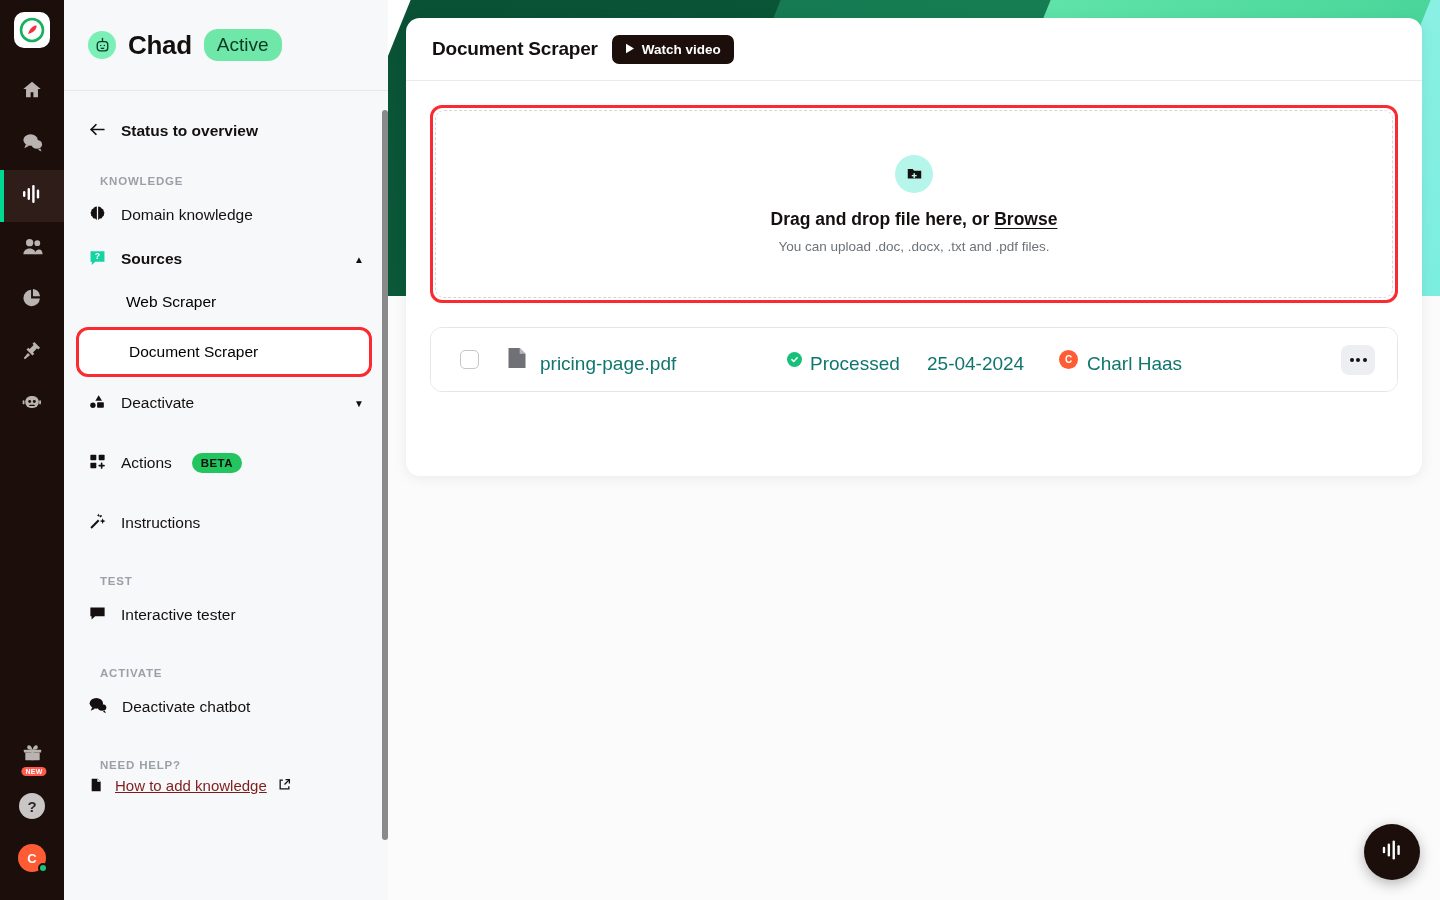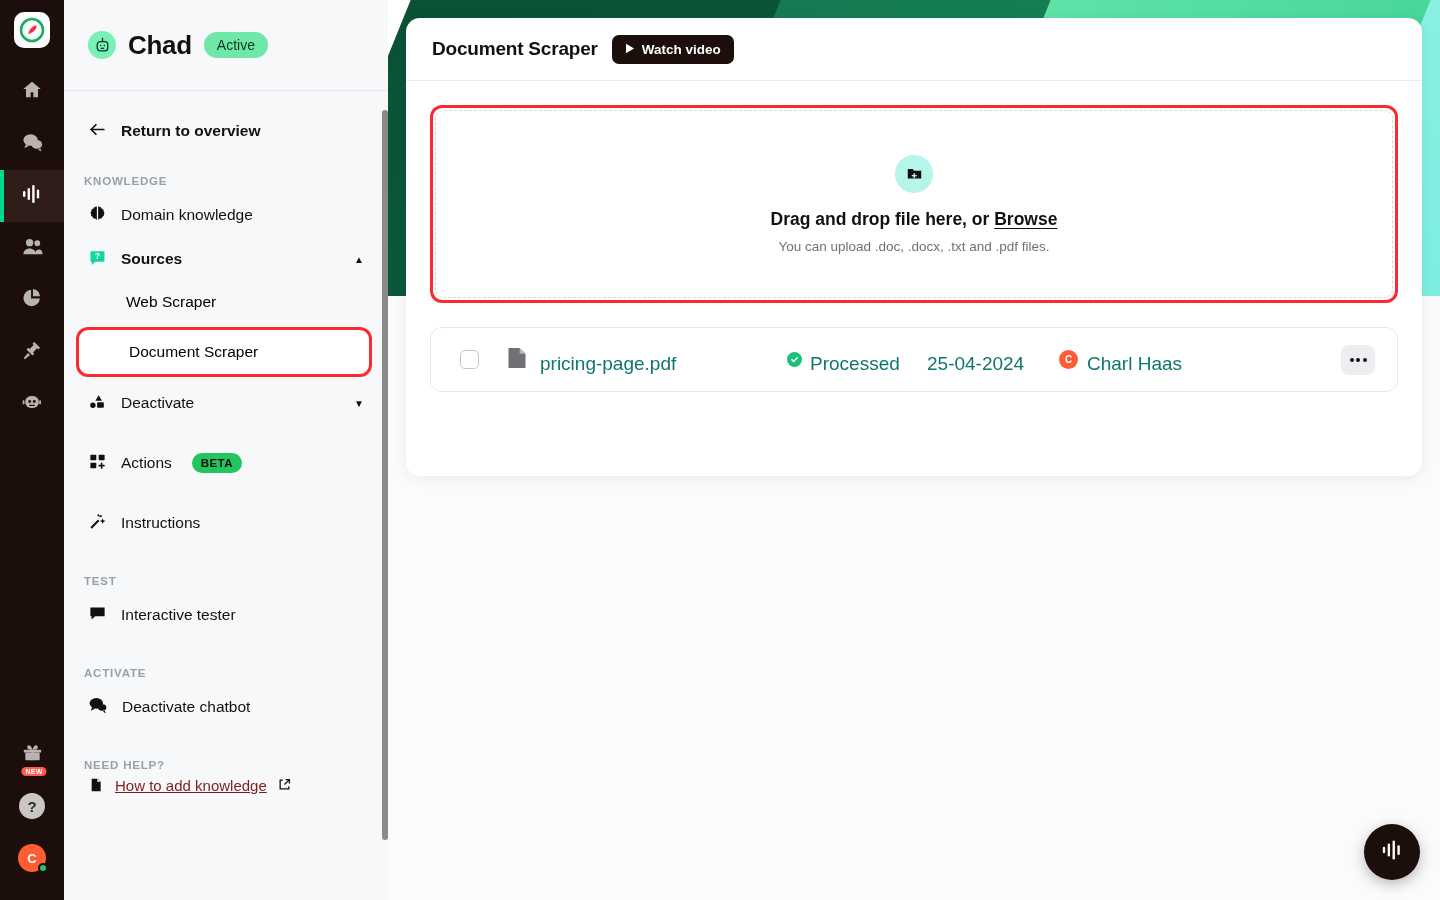--- a/index.html
+++ b/index.html
@@ -86,7 +86,7 @@
   }
   .bot-name { font-size: 26px; font-weight: bold; color: #14100f; letter-spacing:-.3px;}
   .status-pill {
-    background: #6ee7a8; color: #0c3a23; font-size: 14px;
+    background: #6ee7a8; color: #0c3a23; font-size: 19px;
     padding: 5px 13px; border-radius: 14px;
   }
 

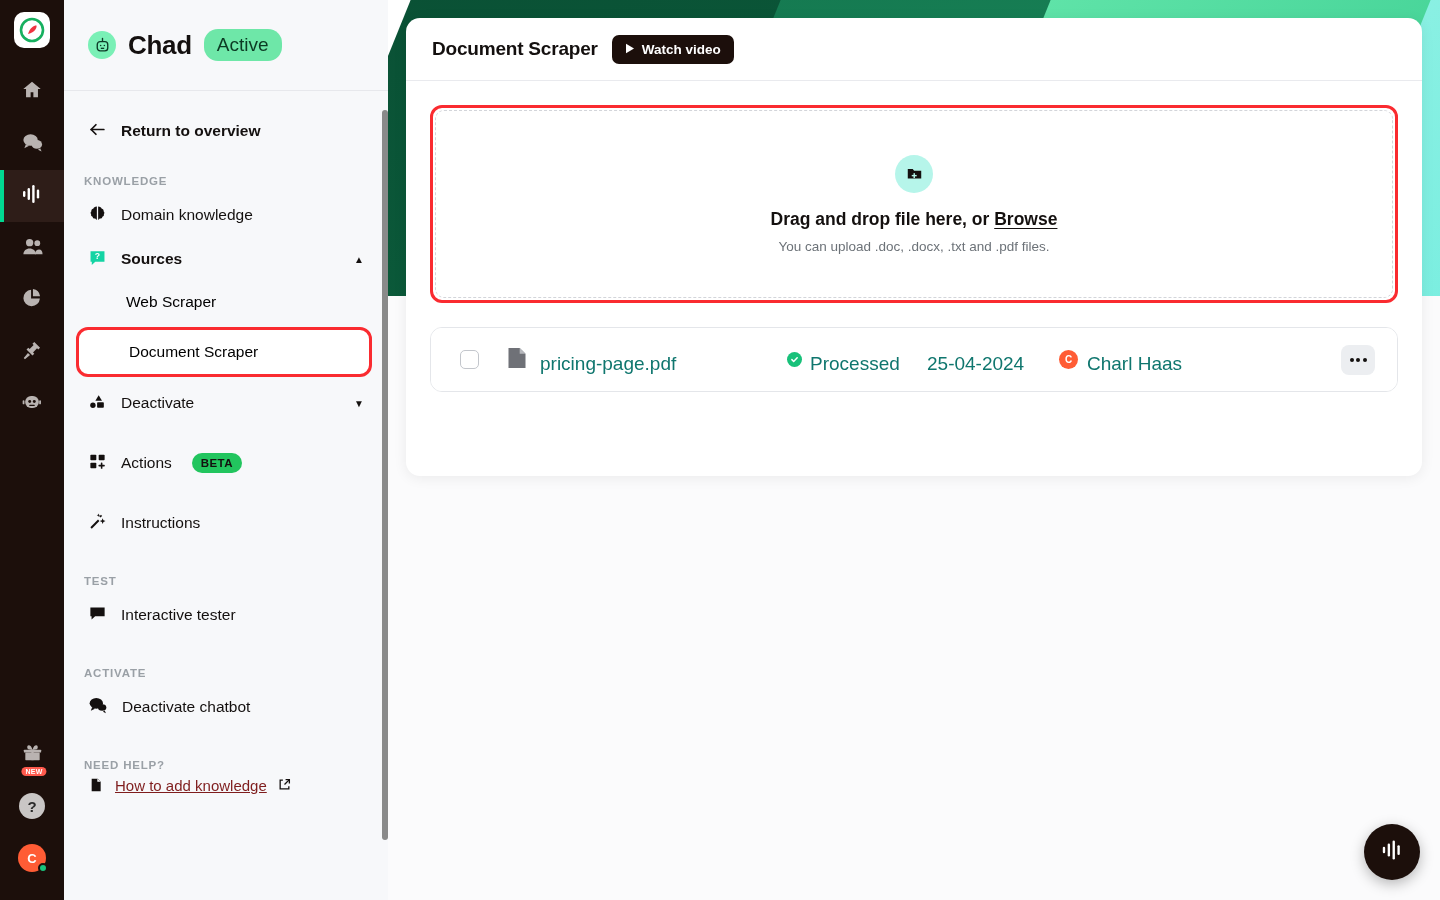--- a/index.html
+++ b/index.html
@@ -346,7 +346,7 @@
               <path d="M10 6l-6 6 6 6"></path>
           </svg>
         </span>
-        <span class="label">Return to overview</span>
+        <span class="label">Status to overview</span>
       </div>
 
       <div class="sec-title">KNOWLEDGE</div>

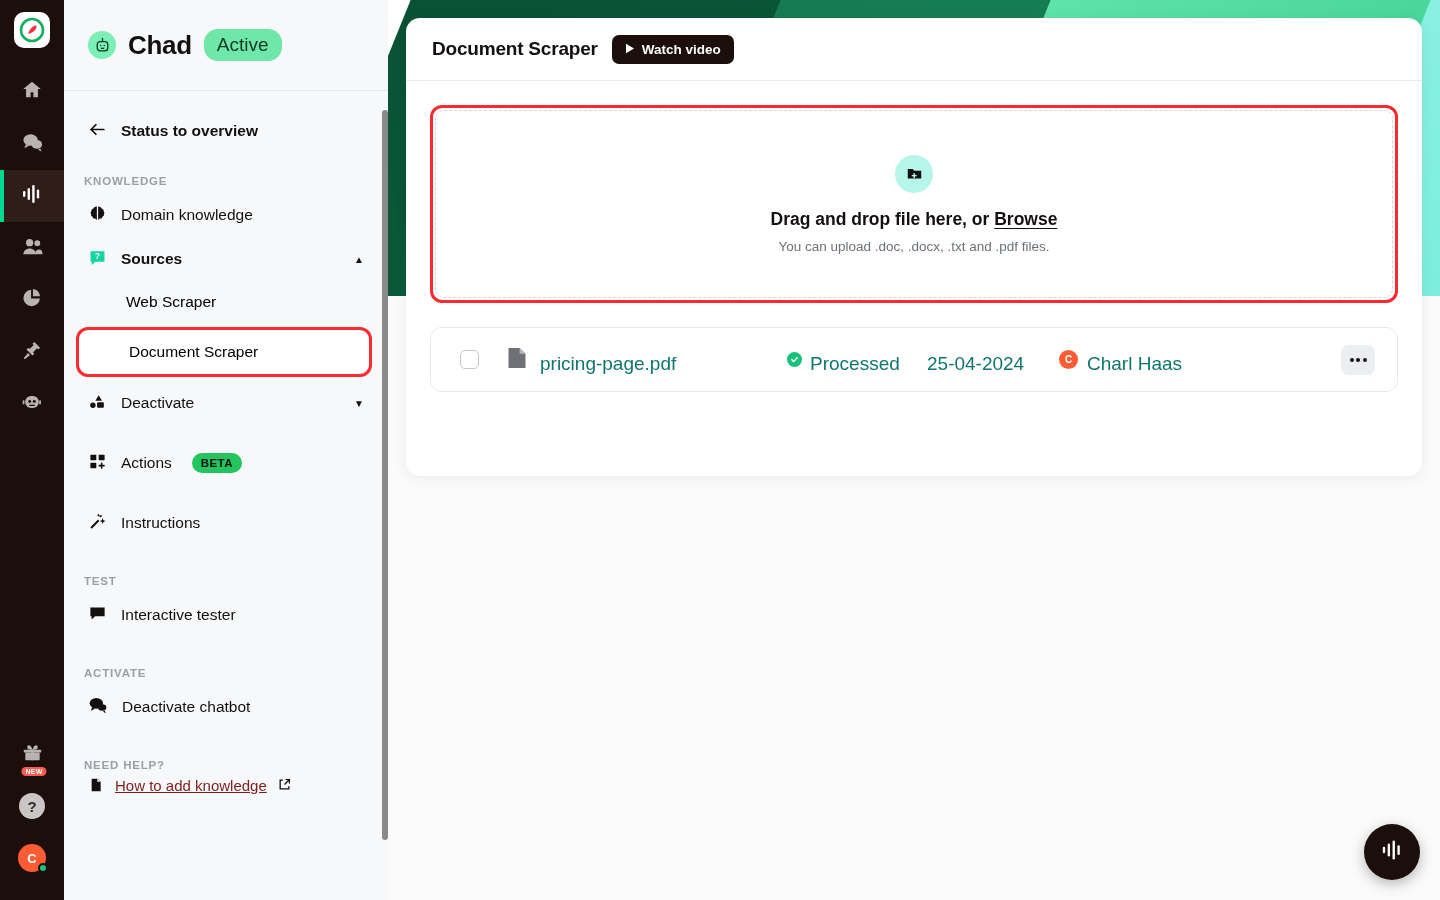--- a/index.html
+++ b/index.html
@@ -100,7 +100,7 @@
 
   .sec-title {
     font-size: 11.5px; font-weight: bold; color: #9aa0a6;
-    letter-spacing: .8px; padding: 0 20px; margin-top: 30px; margin-bottom: 6px;
+    letter-spacing: .8px; padding: 0 36px; margin-top: 30px; margin-bottom: 6px;
   }
   .nav-item {
     display: flex; align-items: center; gap: 14px;

